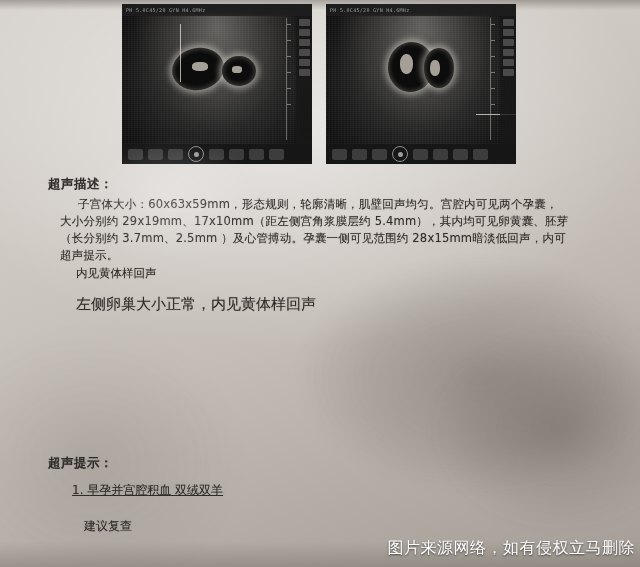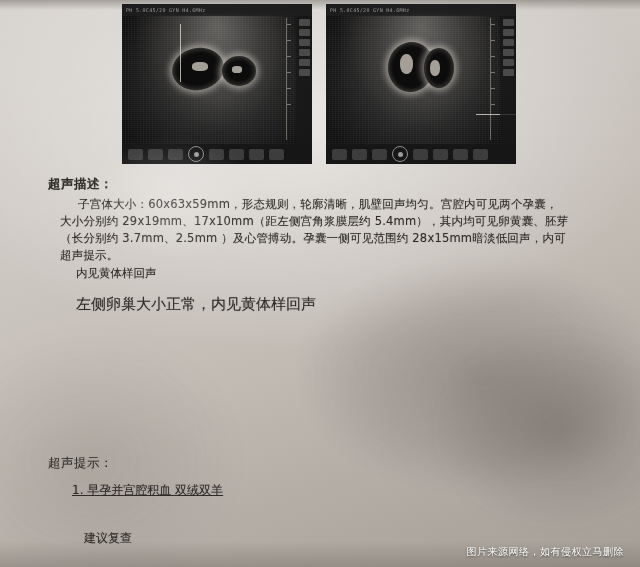--- a/index.html
+++ b/index.html
@@ -227,7 +227,7 @@
   #label-impression {
     left: 48px; top: 455px;
     font-size: 12.5px;
-    font-weight: normal;
+    font-weight: bold;
     letter-spacing: 0.5px;
   }
   #impression-list {

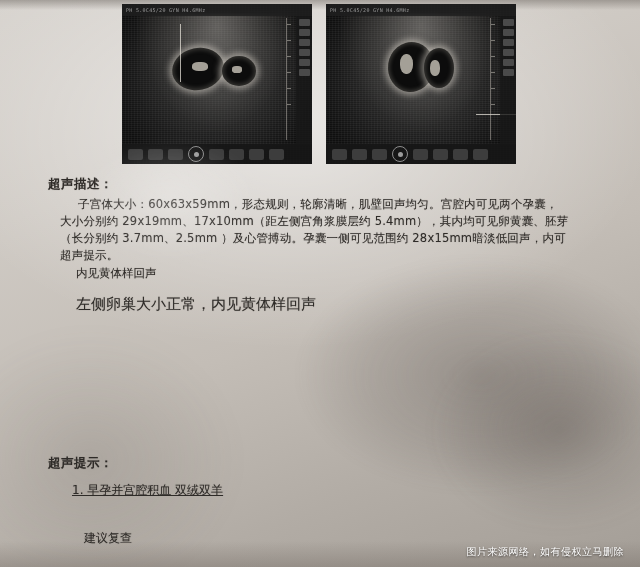--- a/index.html
+++ b/index.html
@@ -237,7 +237,7 @@
   }
   #impression-list div { white-space: nowrap; text-decoration: underline; }
   #advice {
-    left: 84px; top: 530px;
+    left: 84px; top: 518px;
     font-size: 12px;
   }
 

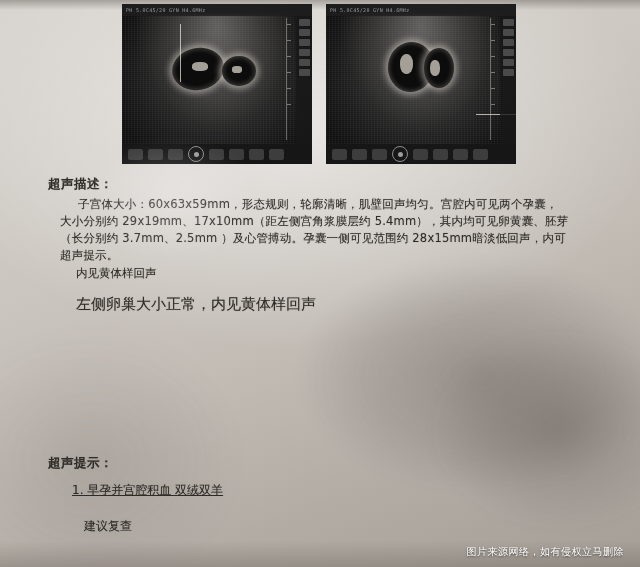--- a/index.html
+++ b/index.html
@@ -244,8 +244,8 @@
   
   #watermark {
     position: absolute;
-    right: 16px; bottom: 8px;
-    font-size: 10px;
+    right: 5px; bottom: 8px;
+    font-size: 16px;
     color: #ffffff;
     font-family: Liberation Serif, serif;
     text-shadow: 0 1px 2px rgba(0,0,0,0.6);

